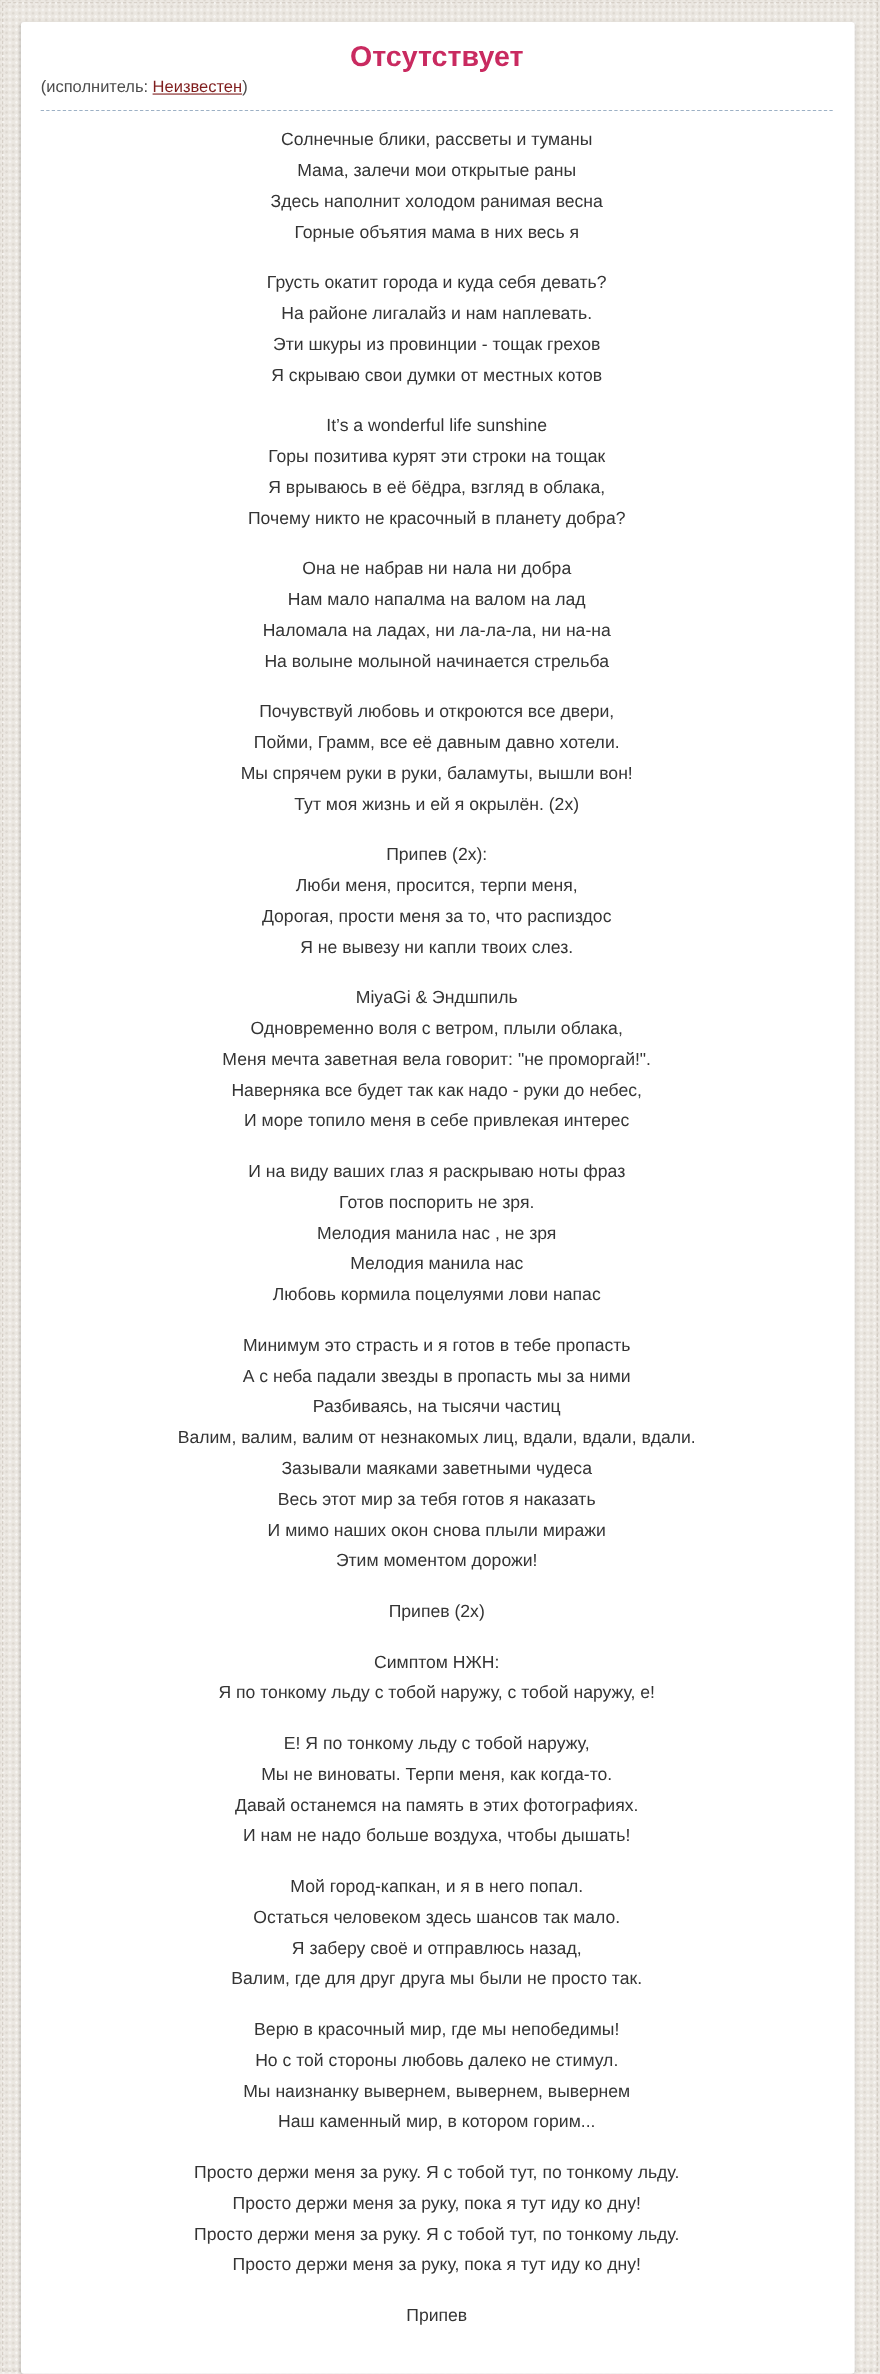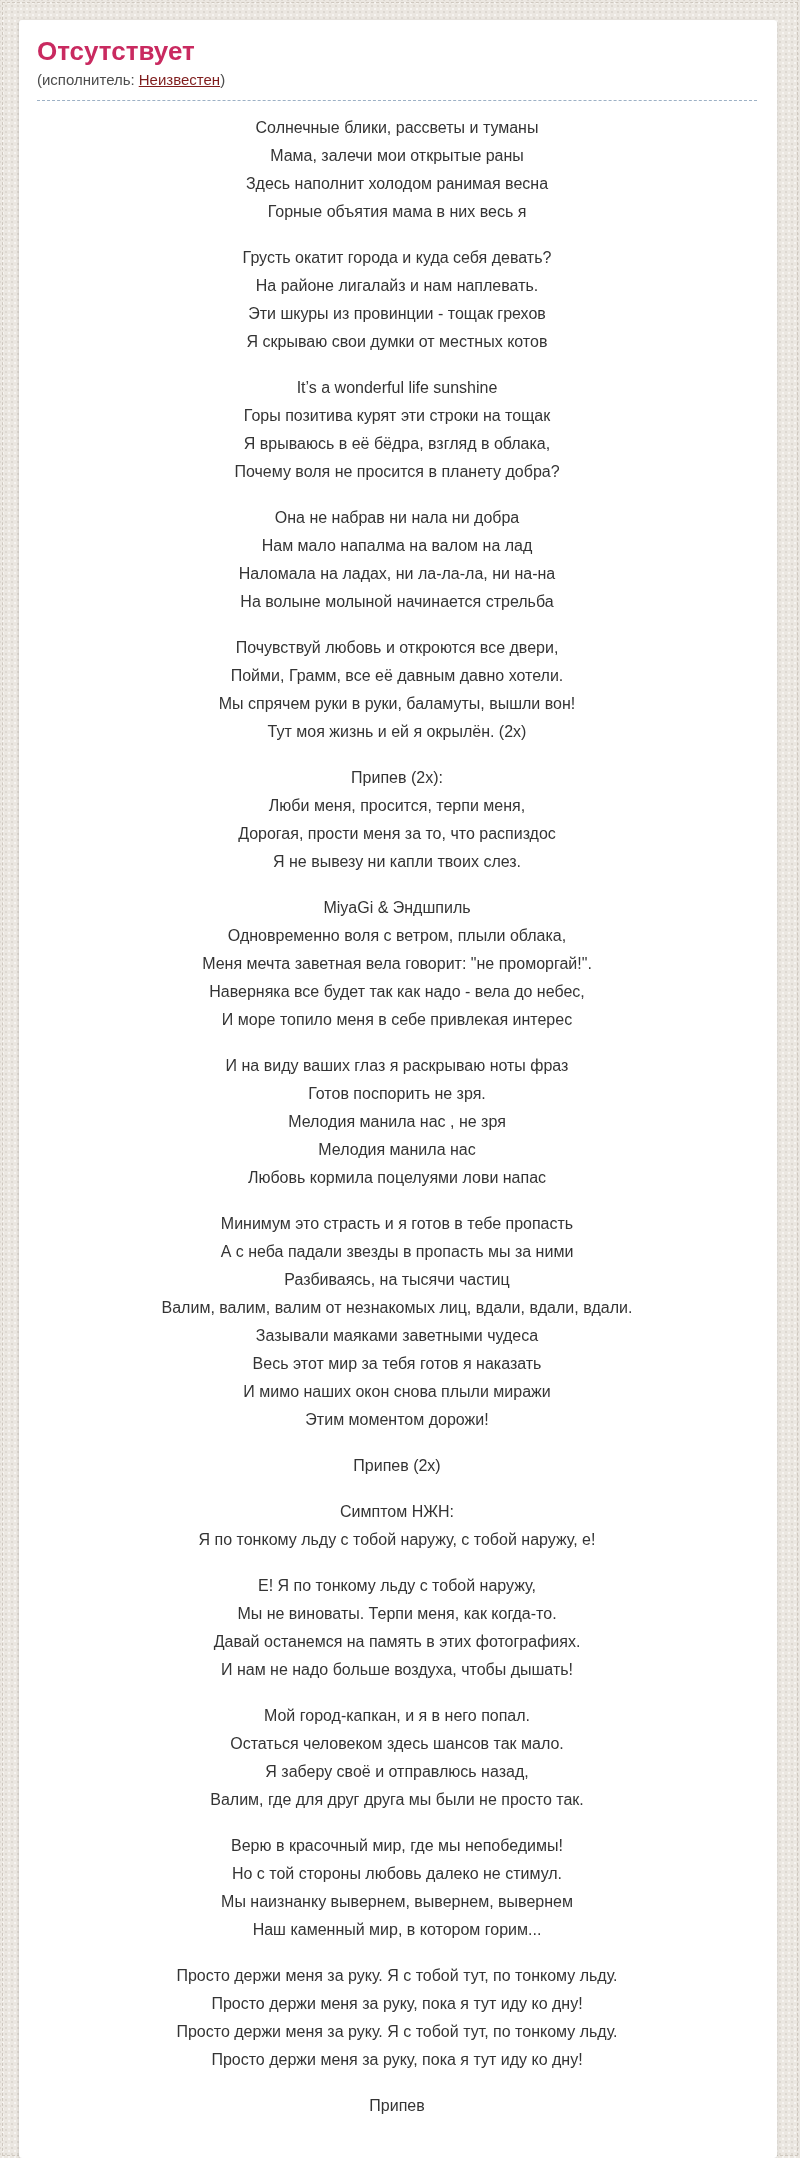--- a/index.html
+++ b/index.html
@@ -74,7 +74,7 @@
 <div class="page-frame"></div>
 
 <div class="card">
-  <h1 class="song-title" style="color: rgb(201, 42, 96);">Отсутствует</h1>
+  <h1 class="song-title" style="color: rgb(201, 42, 96); text-align: center;">Отсутствует</h1>
   <div class="artist-line">
     <span>(исполнитель:</span><a class="artist-link" href="#" style="color: #7f1d1d; text-decoration: underline;">Неизвестен</a><span>)</span>
   </div>

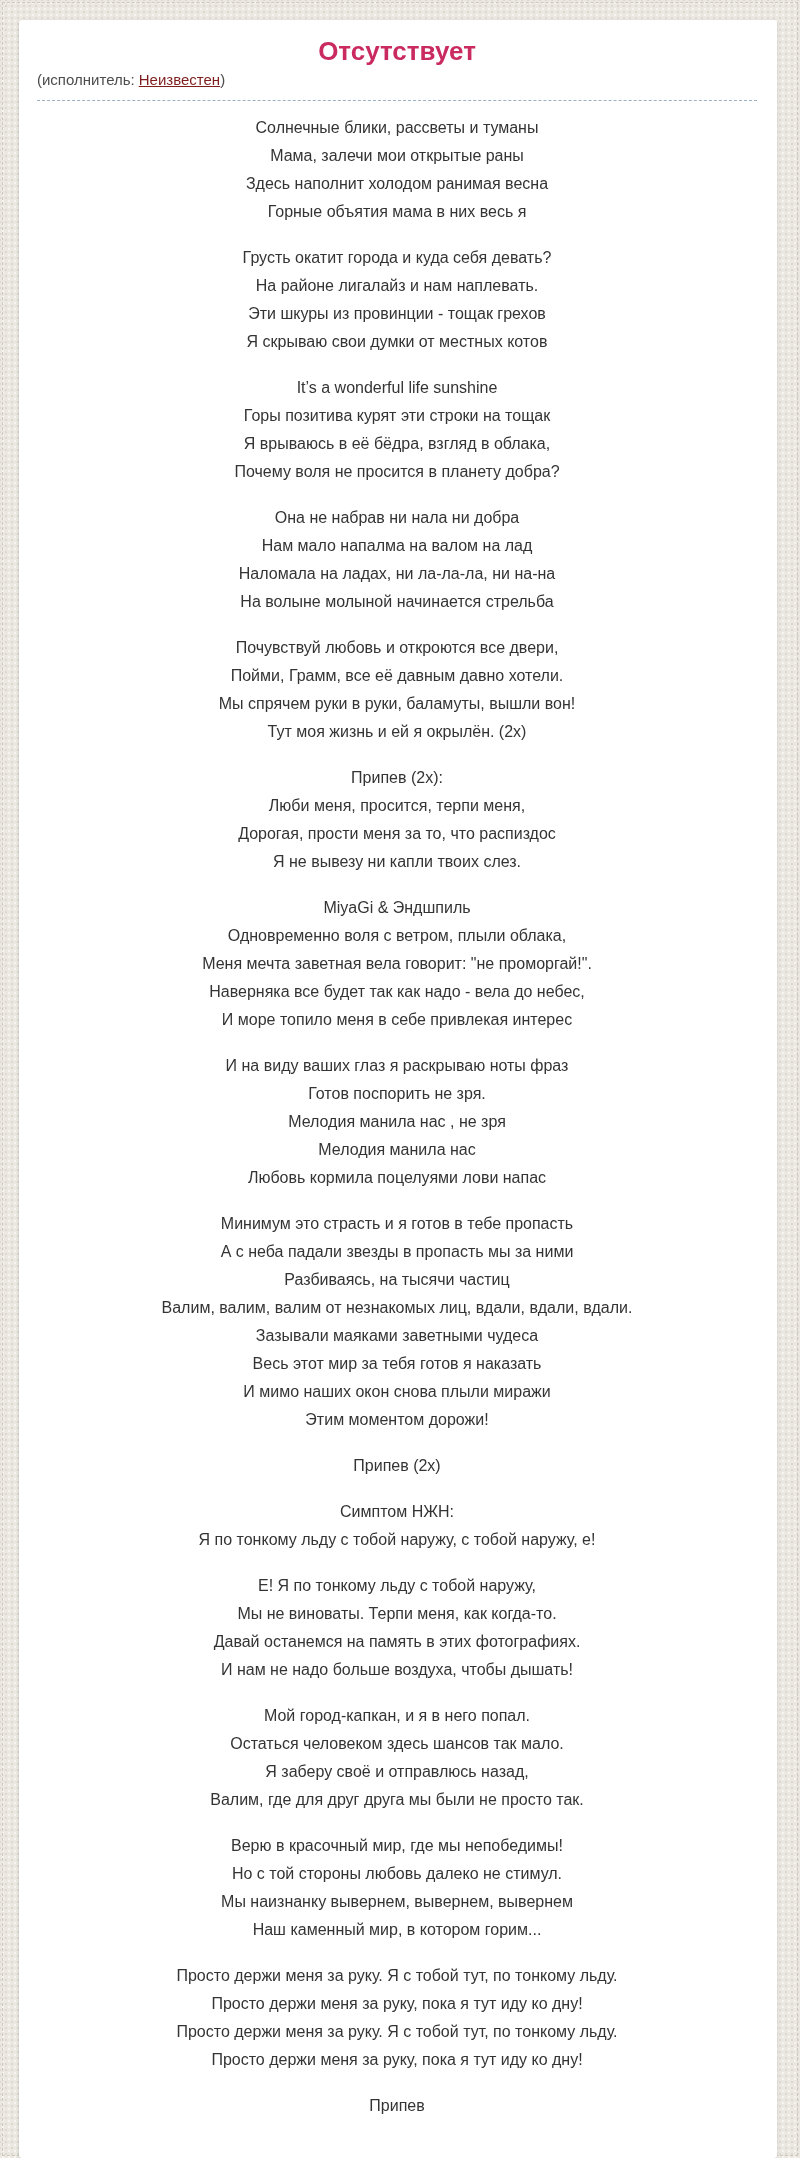--- a/index.html
+++ b/index.html
@@ -81,7 +81,7 @@
   <div class="lyrics" style="color: rgb(52, 52, 52);">
       <p class="verse"><span>Солнечные блики, рассветы и туманы</span><br><span>Мама, залечи мои открытые раны</span><br><span>Здесь наполнит холодом ранимая весна</span><br><span>Горные объятия мама в них весь я</span></p>
       <p class="verse"><span>Грусть окатит города и куда себя девать?</span><br><span>На районе лигалайз и нам наплевать.</span><br><span>Эти шкуры из провинции - тощак грехов</span><br><span>Я скрываю свои думки от местных котов</span></p>
-      <p class="verse"><span>It’s a wonderful life sunshine</span><br><span>Горы позитива курят эти строки на тощак</span><br><span>Я врываюсь в её бёдра, взгляд в облака,</span><br><span>Почему воля не просится в планету добра?</span></p>
+      <p class="verse"><span>It’s a wonderful life sunshine</span><br><span>Горы позитива курят эти строки на тощак</span><br><span>Я врываюсь в её бёдра, взгляд в облака,</span><br><span>Почему никто не красочный в планету добра?</span></p>
       <p class="verse"><span>Она не набрав ни нала ни добра</span><br><span>Нам мало напалма на валом на лад</span><br><span>Наломала на ладах, ни ла-ла-ла, ни на-на</span><br><span>На волыне молыной начинается стрельба</span></p>
       <p class="verse"><span>Почувствуй любовь и откроются все двери,</span><br><span>Пойми, Грамм, все её давным давно хотели.</span><br><span>Мы спрячем руки в руки, баламуты, вышли вон!</span><br><span>Тут моя жизнь и ей я окрылён. (2x)</span></p>
       <p class="verse"><span>Припев (2x):</span><br><span>Люби меня, просится, терпи меня,</span><br><span>Дорогая, прости меня за то, что распиздос</span><br><span>Я не вывезу ни капли твоих слез.</span></p>

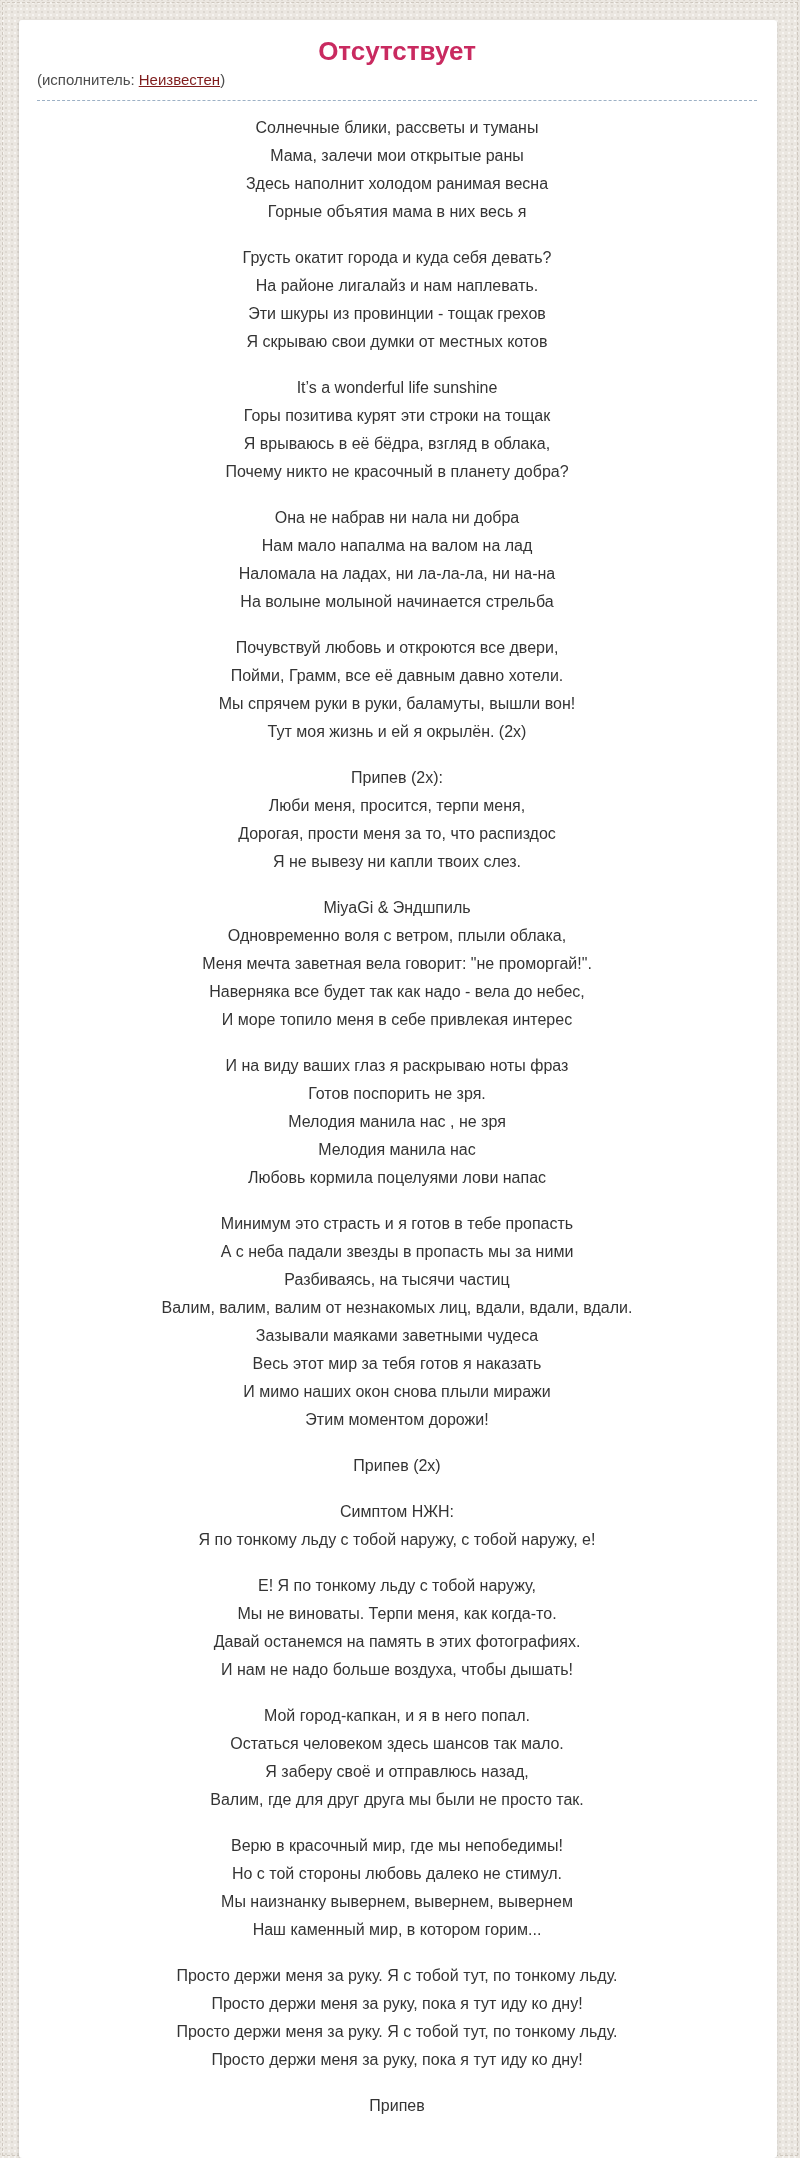--- a/index.html
+++ b/index.html
@@ -85,7 +85,7 @@
       <p class="verse"><span>Она не набрав ни нала ни добра</span><br><span>Нам мало напалма на валом на лад</span><br><span>Наломала на ладах, ни ла-ла-ла, ни на-на</span><br><span>На волыне молыной начинается стрельба</span></p>
       <p class="verse"><span>Почувствуй любовь и откроются все двери,</span><br><span>Пойми, Грамм, все её давным давно хотели.</span><br><span>Мы спрячем руки в руки, баламуты, вышли вон!</span><br><span>Тут моя жизнь и ей я окрылён. (2x)</span></p>
       <p class="verse"><span>Припев (2x):</span><br><span>Люби меня, просится, терпи меня,</span><br><span>Дорогая, прости меня за то, что распиздос</span><br><span>Я не вывезу ни капли твоих слез.</span></p>
-      <p class="verse"><span>MiyaGi &amp; Эндшпиль</span><br><span>Одновременно воля с ветром, плыли облака,</span><br><span>Меня мечта заветная вела говорит: "не проморгай!".</span><br><span>Наверняка все будет так как надо - вела до небес,</span><br><span>И море топило меня в себе привлекая интерес</span></p>
+      <p class="verse"><span>MiyaGi &amp; Эндшпиль</span><br><span>Одновременно воля с ветром, плыли облака,</span><br><span>Меня мечта заветная вела говорит: "не проморгай!".</span><br><span>Наверняка все будет так как надо - руки до небес,</span><br><span>И море топило меня в себе привлекая интерес</span></p>
       <p class="verse"><span>И на виду ваших глаз я раскрываю ноты фраз</span><br><span>Готов поспорить не зря.</span><br><span>Мелодия манила нас , не зря</span><br><span>Мелодия манила нас</span><br><span>Любовь кормила поцелуями лови напас</span></p>
       <p class="verse"><span>Минимум это страсть и я готов в тебе пропасть</span><br><span>А с неба падали звезды в пропасть мы за ними</span><br><span>Разбиваясь, на тысячи частиц</span><br><span>Валим, валим, валим от незнакомых лиц, вдали, вдали, вдали.</span><br><span>Зазывали маяками заветными чудеса</span><br><span>Весь этот мир за тебя готов я наказать</span><br><span>И мимо наших окон снова плыли миражи</span><br><span>Этим моментом дорожи!</span></p>
       <p class="verse"><span>Припев (2x)</span></p>

